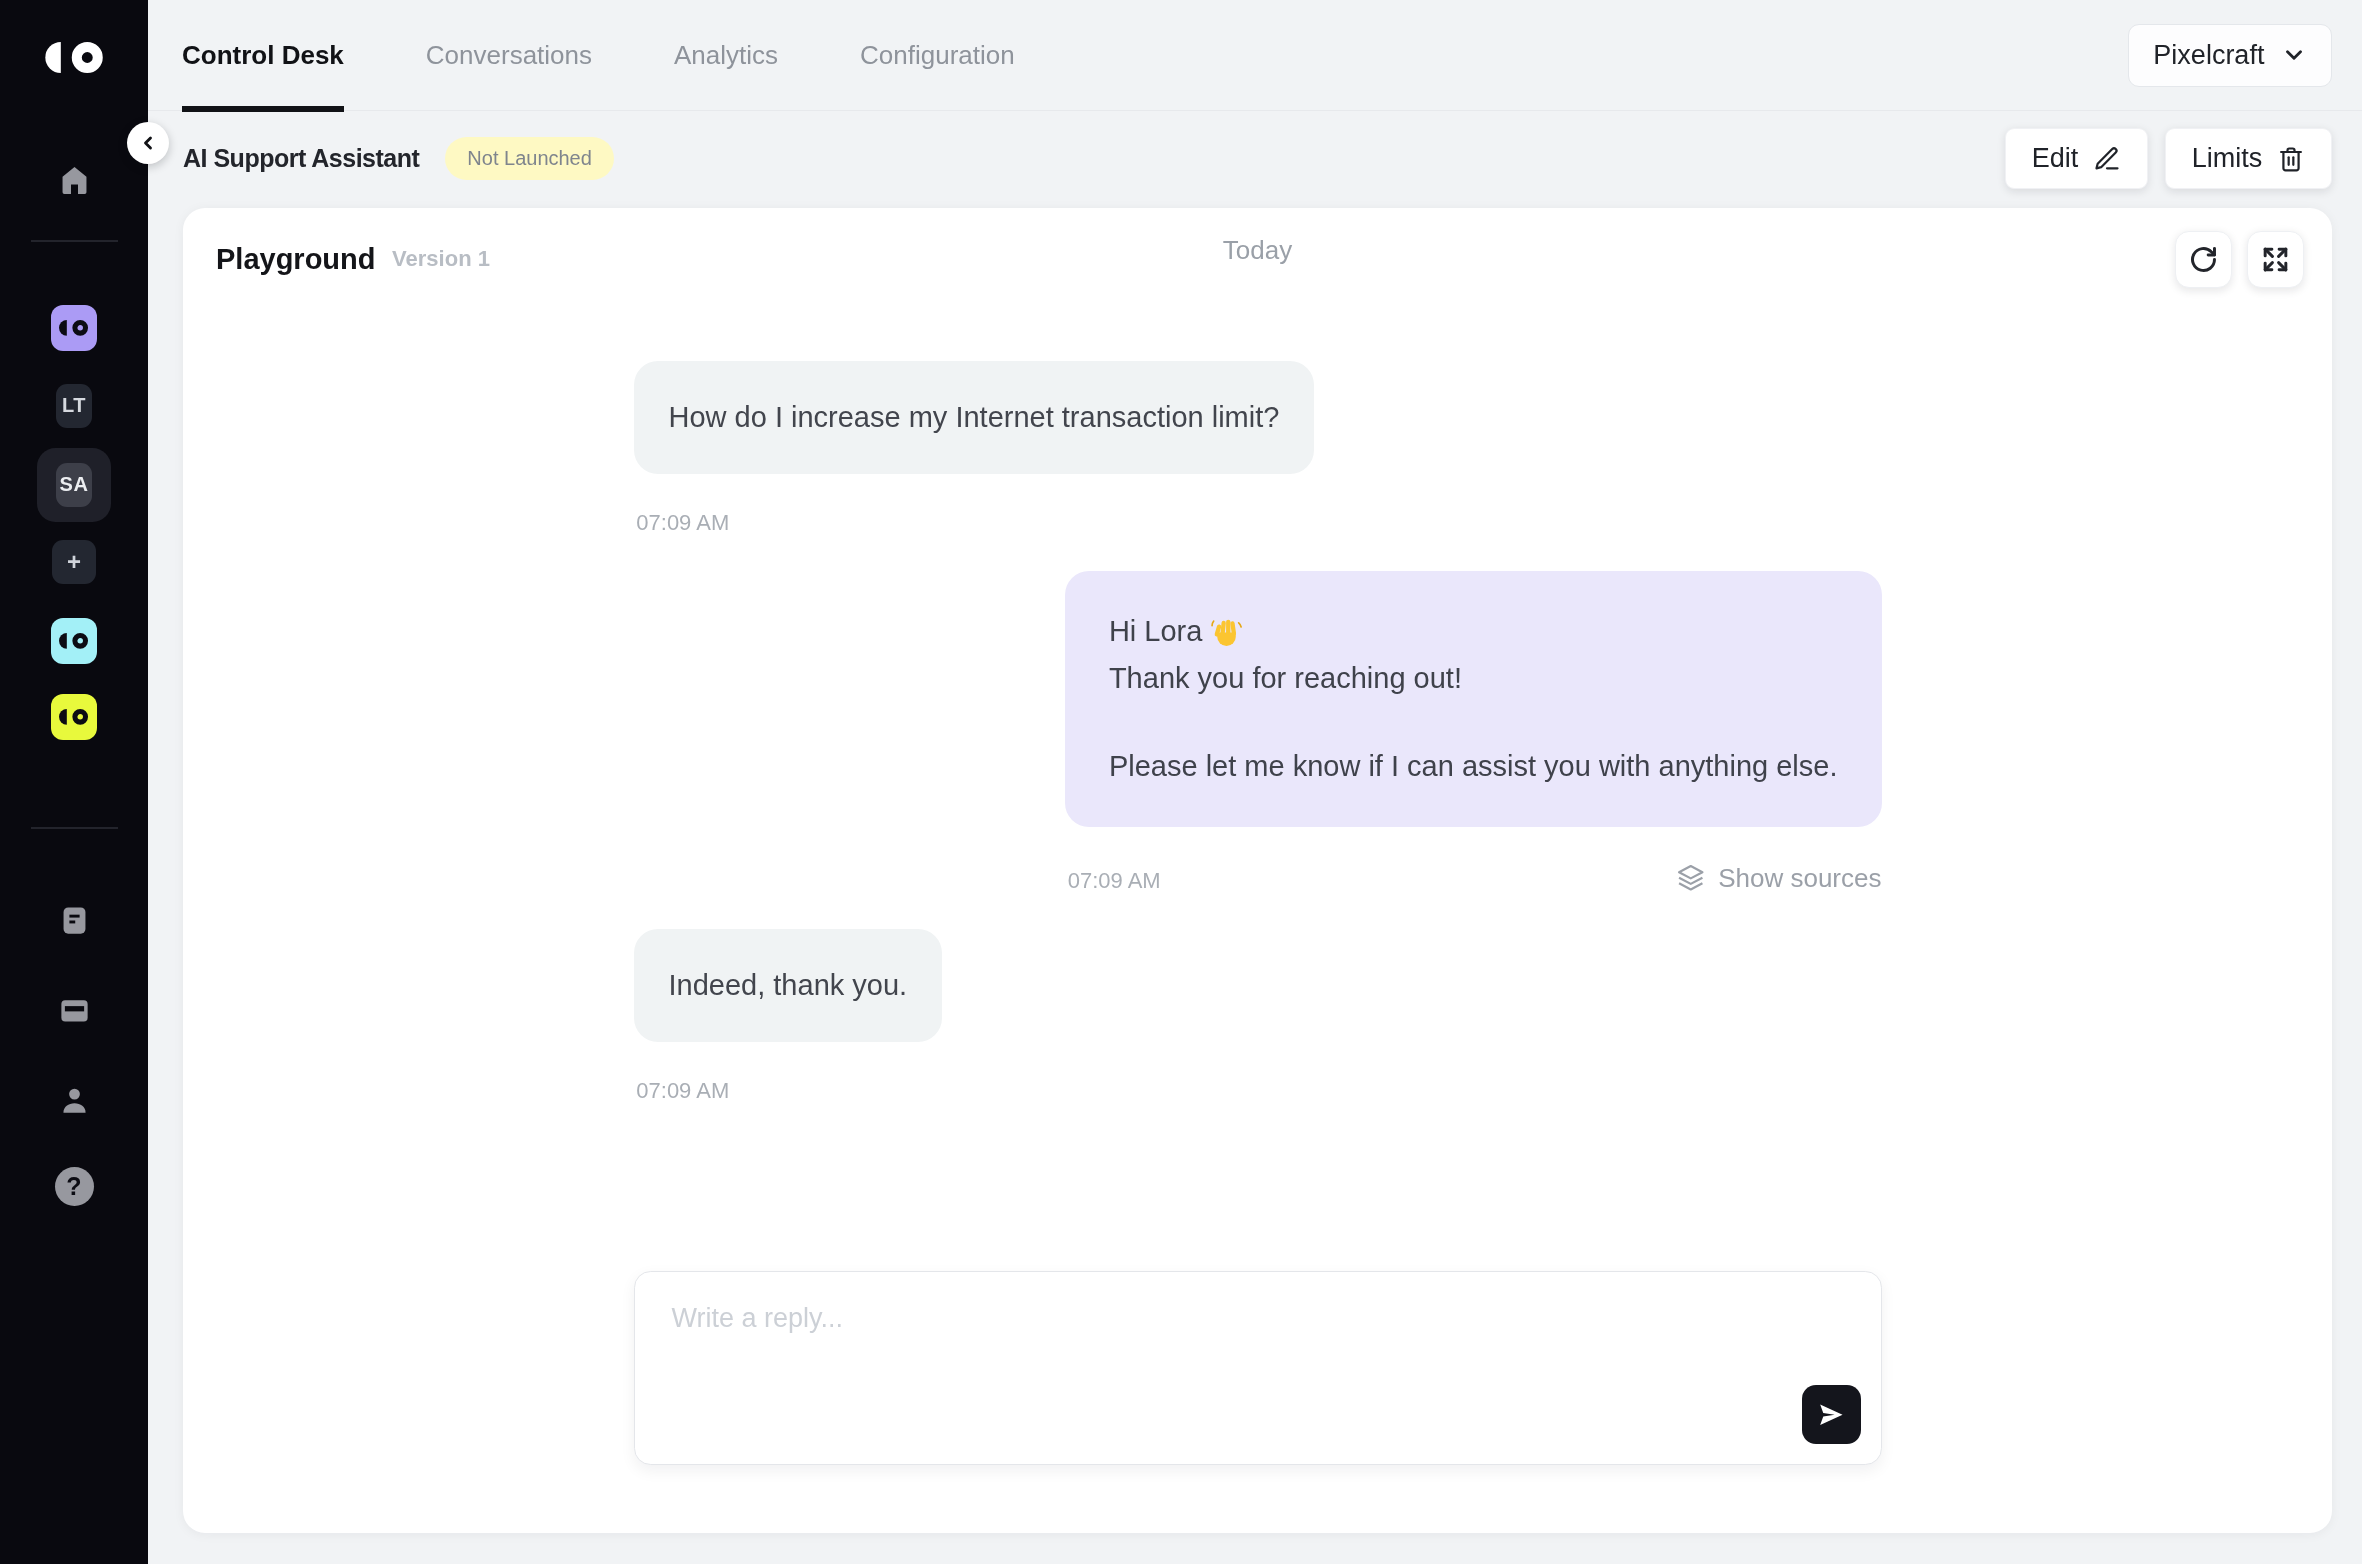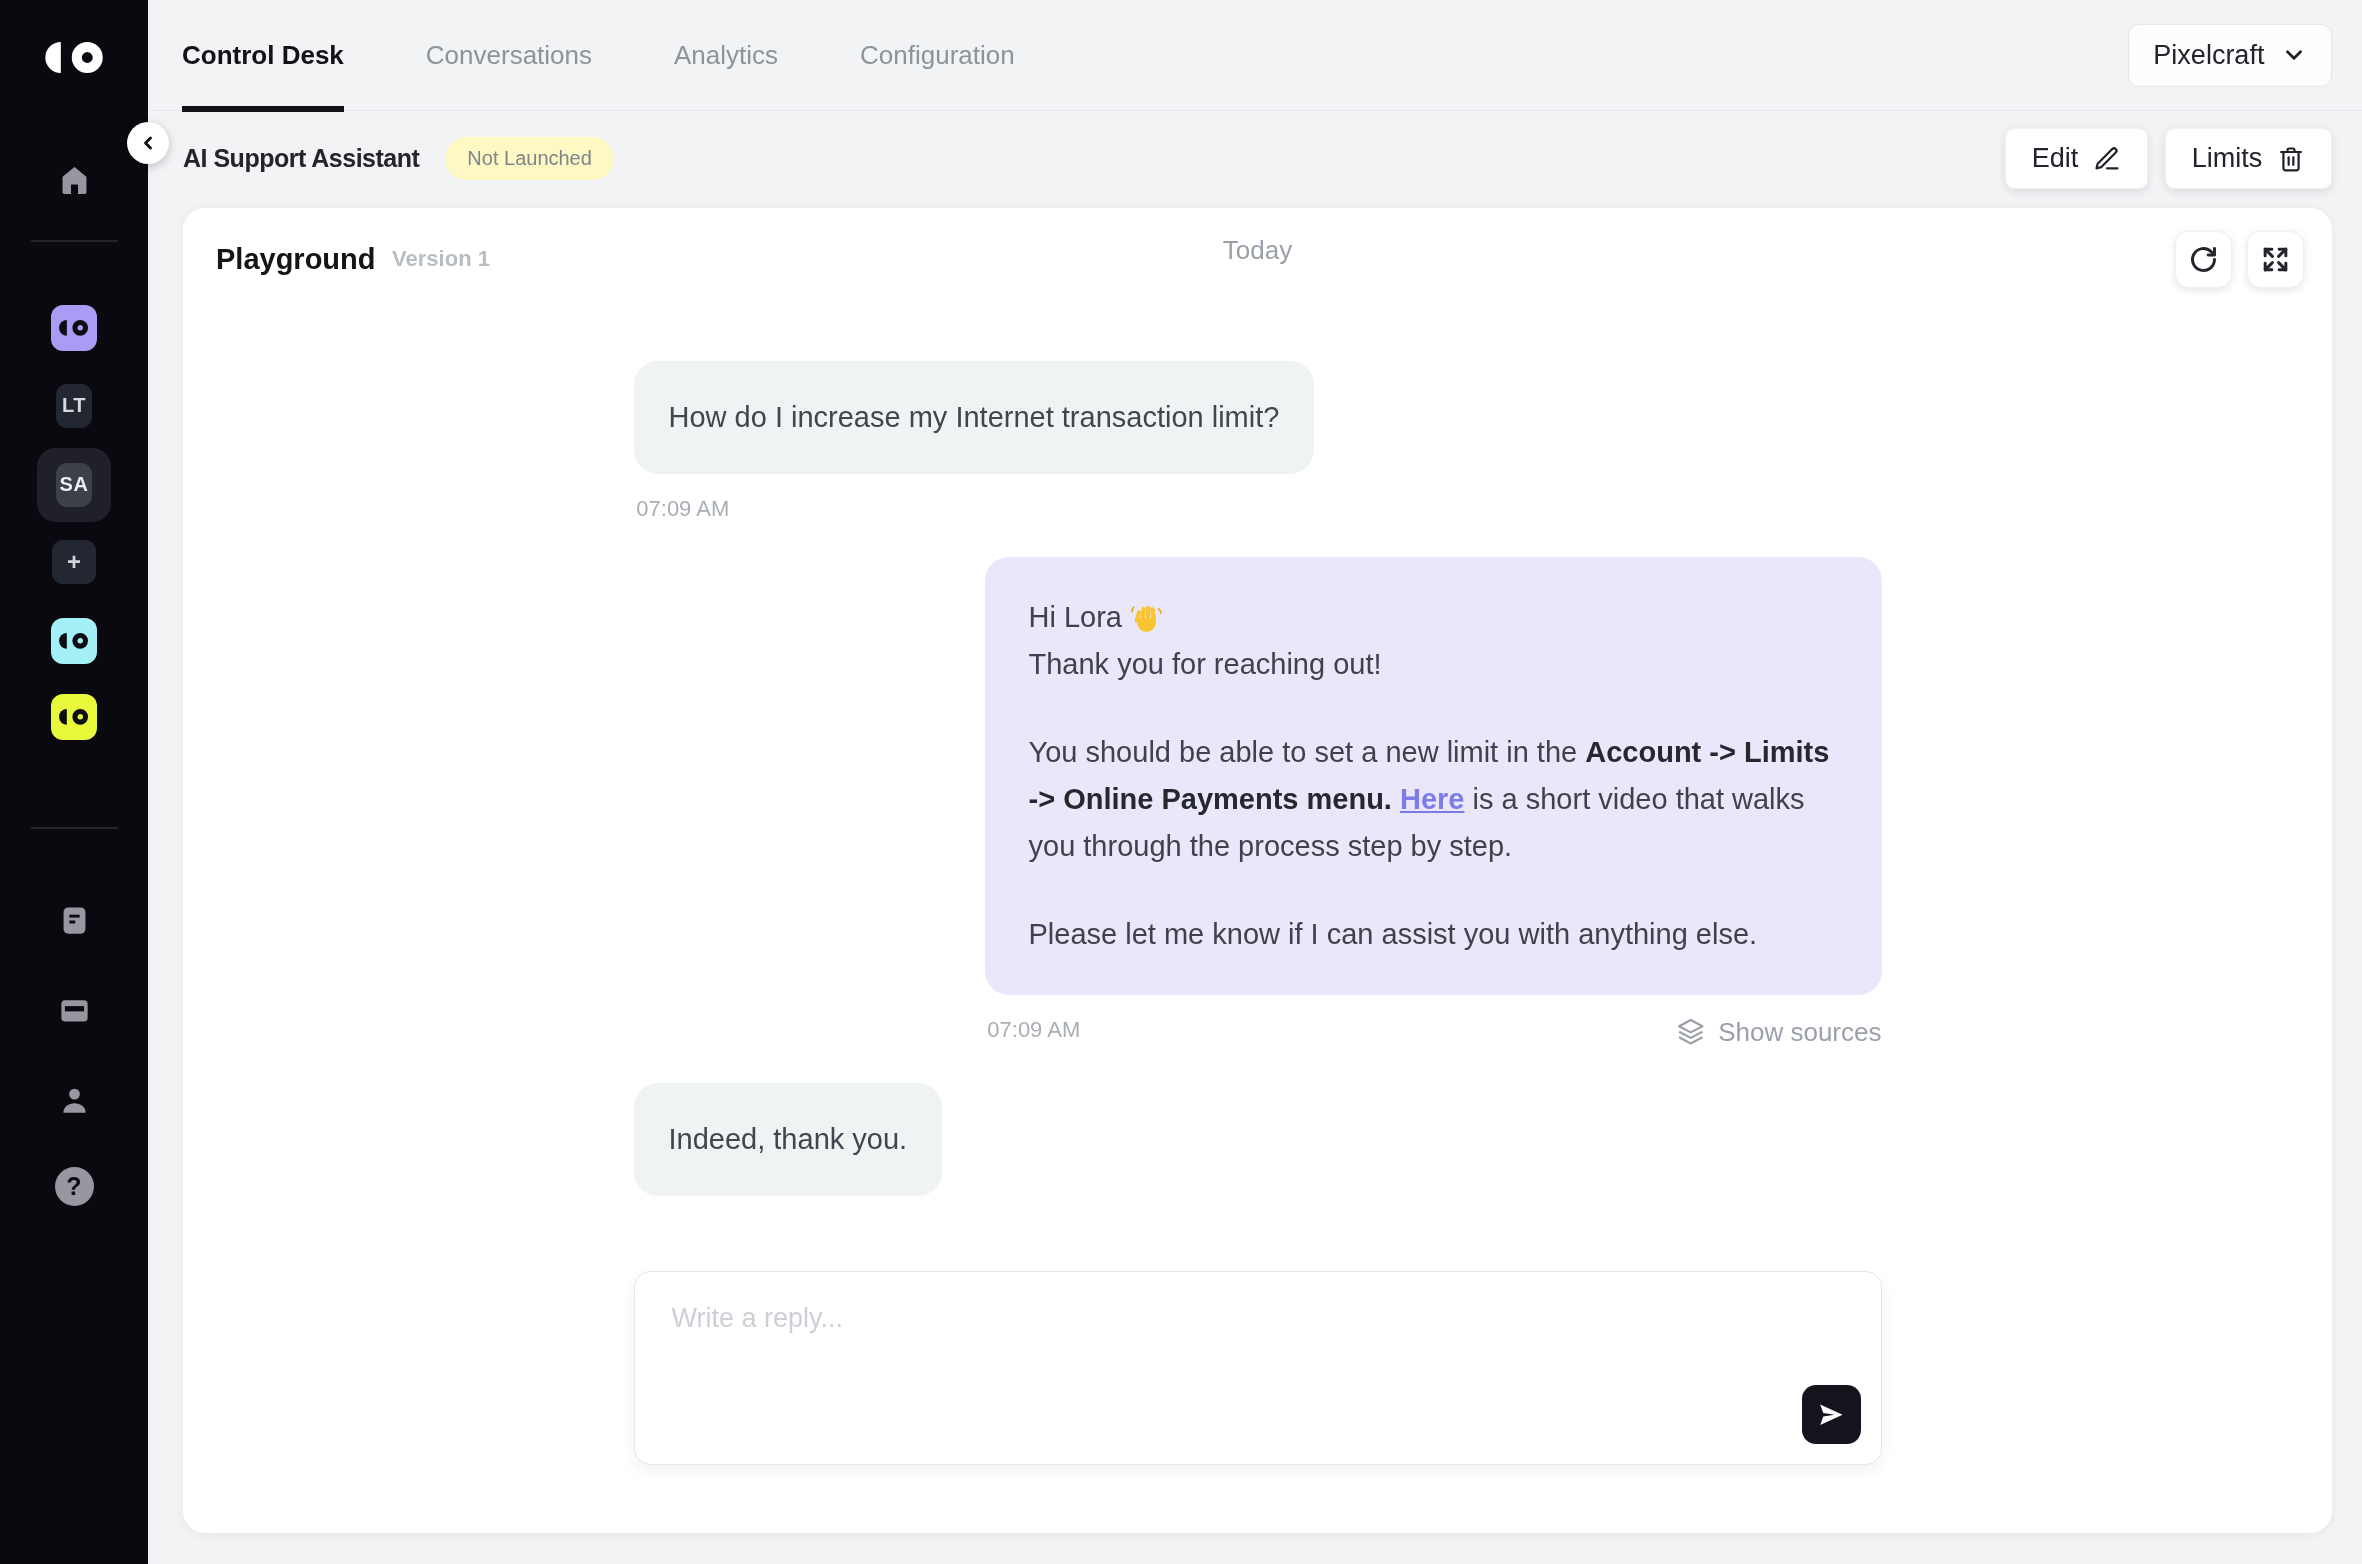--- a/index.html
+++ b/index.html
@@ -166,7 +166,7 @@
   .bubble.assistant strong { color: #26282f; }
   .msg-link { color: #7b7ce8; font-weight: 600; text-decoration: underline; cursor: pointer; }
   .msg-meta {
-    margin-top: 22px; display: flex; align-items: flex-start;
+    margin-top: 36px; display: flex; align-items: flex-end;
     justify-content: space-between; padding-left: 2.8px;
   }
   .msg-time { font-size: 22px; color: #a9aeb5; }

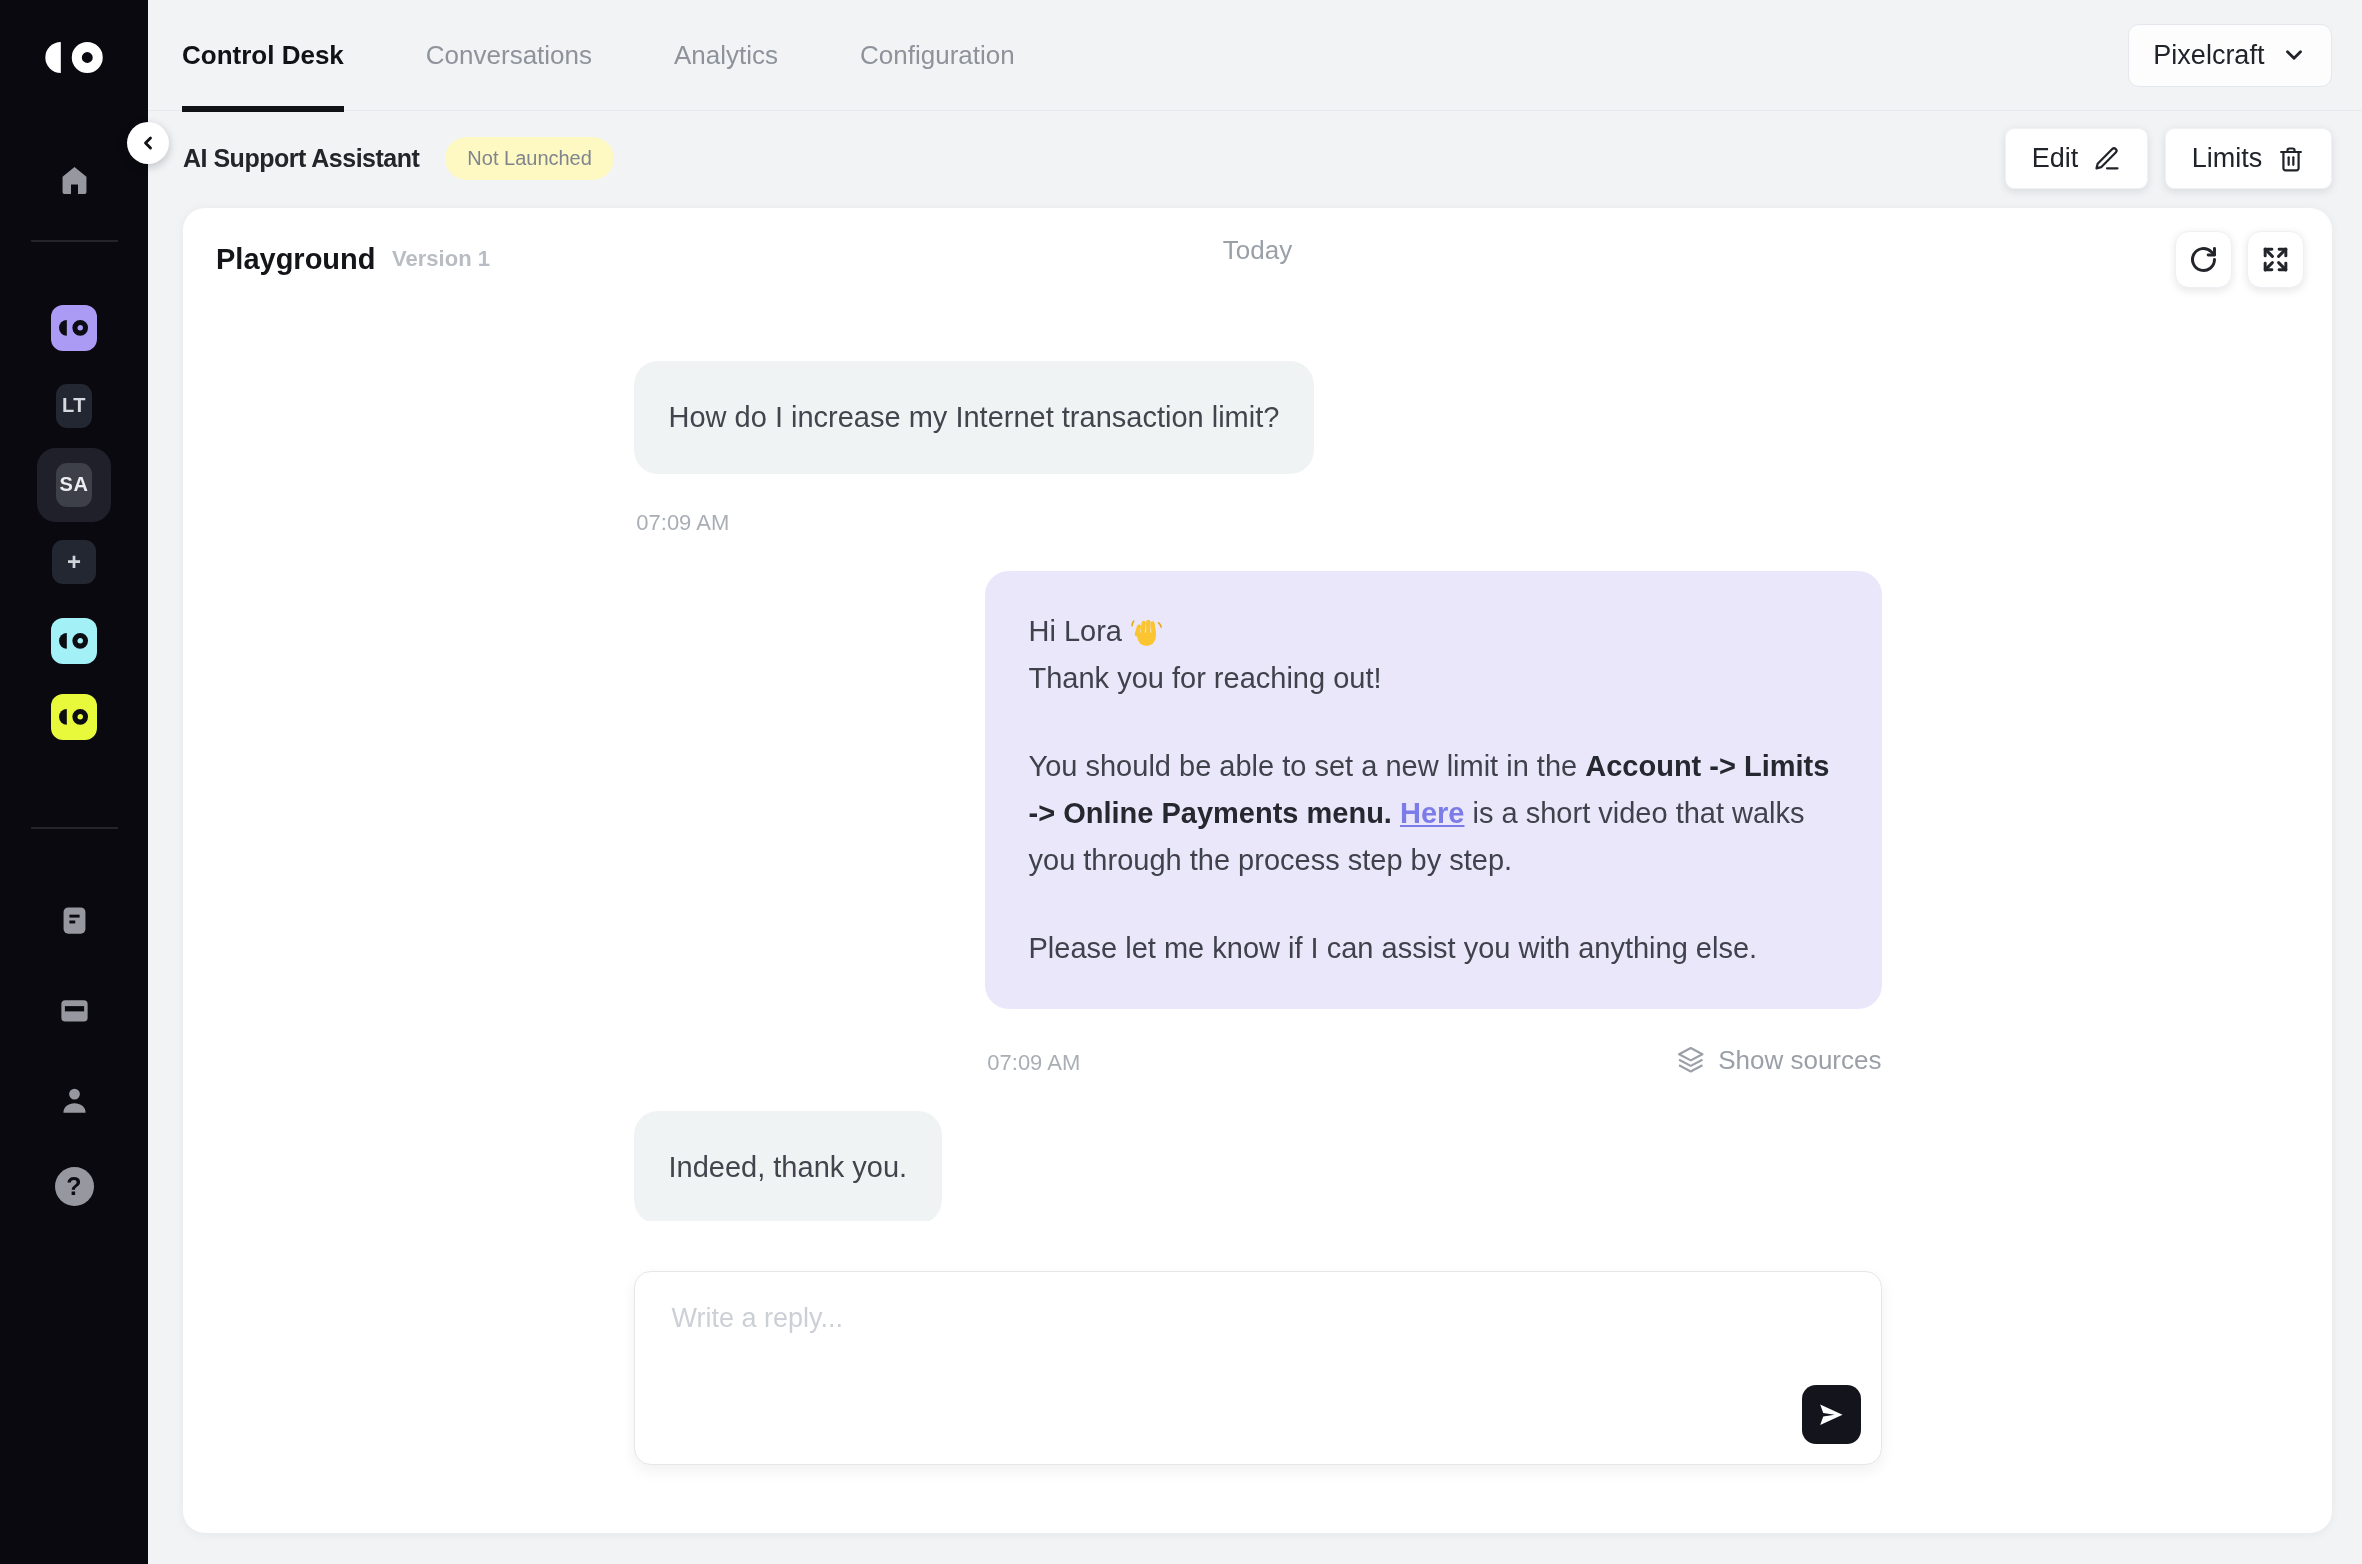--- a/index.html
+++ b/index.html
@@ -364,7 +364,6 @@
     </g>
   </svg>
 </span><br>Thank you for reaching out!</p>
-              <p>You should be able to set a new limit in the <strong>Account -&gt; Limits -&gt; Online Payments menu.</strong> <a class="msg-link">Here</a> is a short video that walks you through the process step by step.</p>
               <p>Please let me know if I can assist you with anything else.</p>
             </div>
             <div class="msg-meta">

